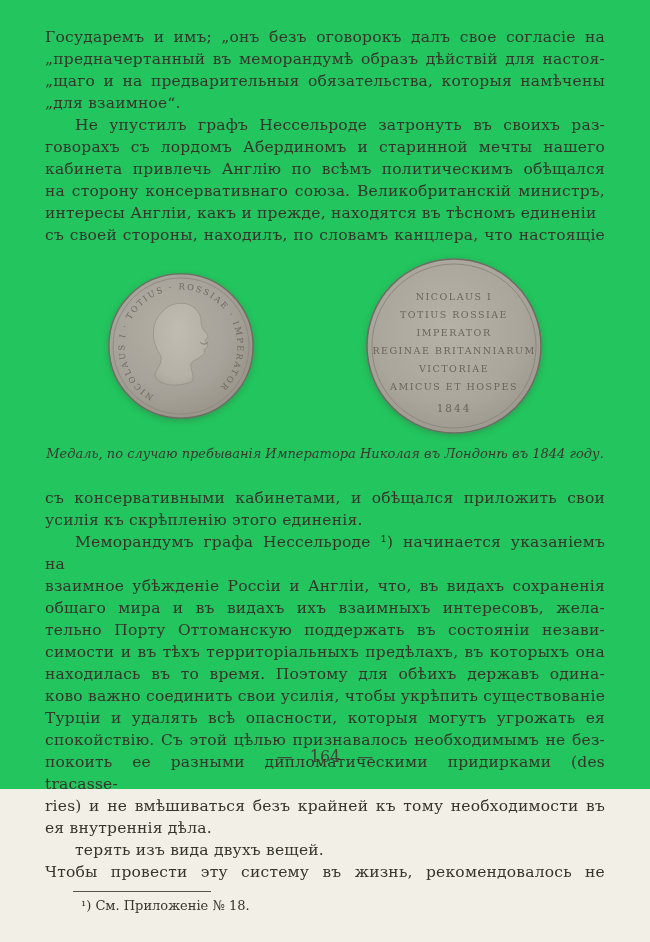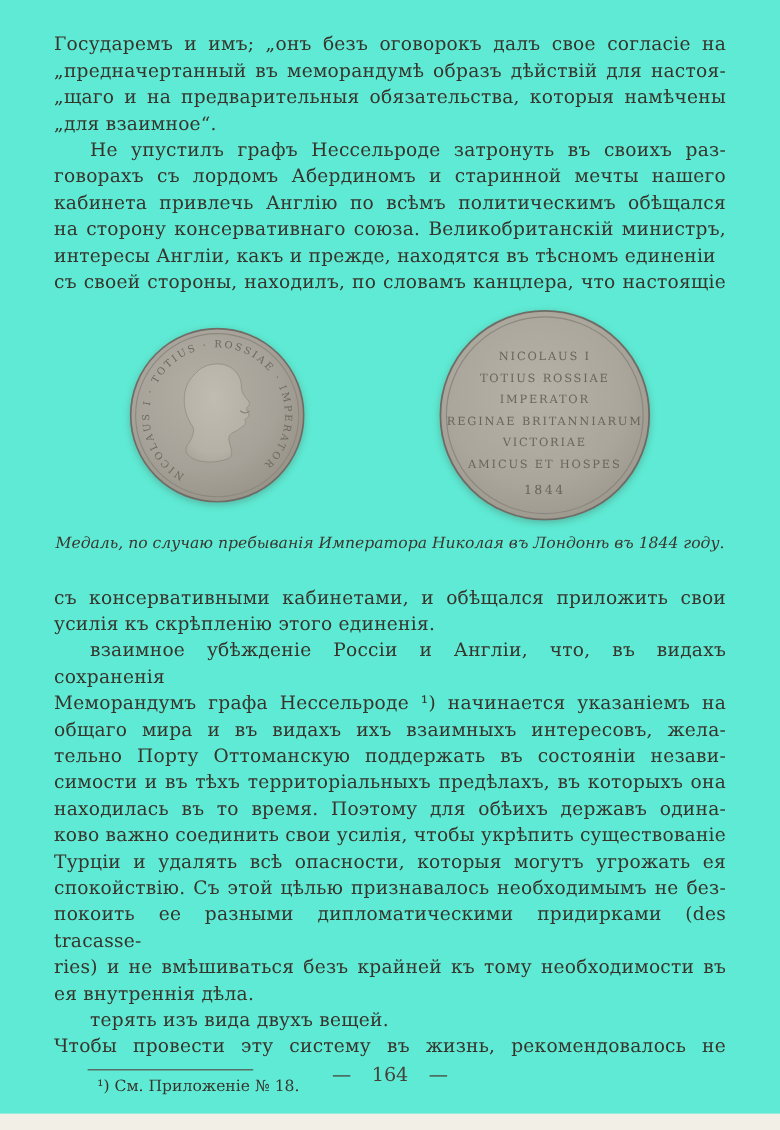--- a/index.html
+++ b/index.html
@@ -12,8 +12,8 @@
   }
   .page {
     position: relative;
-    width: 650px; height: 928px;
-    background: #5eead4;
+    width: 650px; height: 789px;
+    background: #22c55e;
     color: #37342c;
     padding: 26px 45px 0 45px;
   }

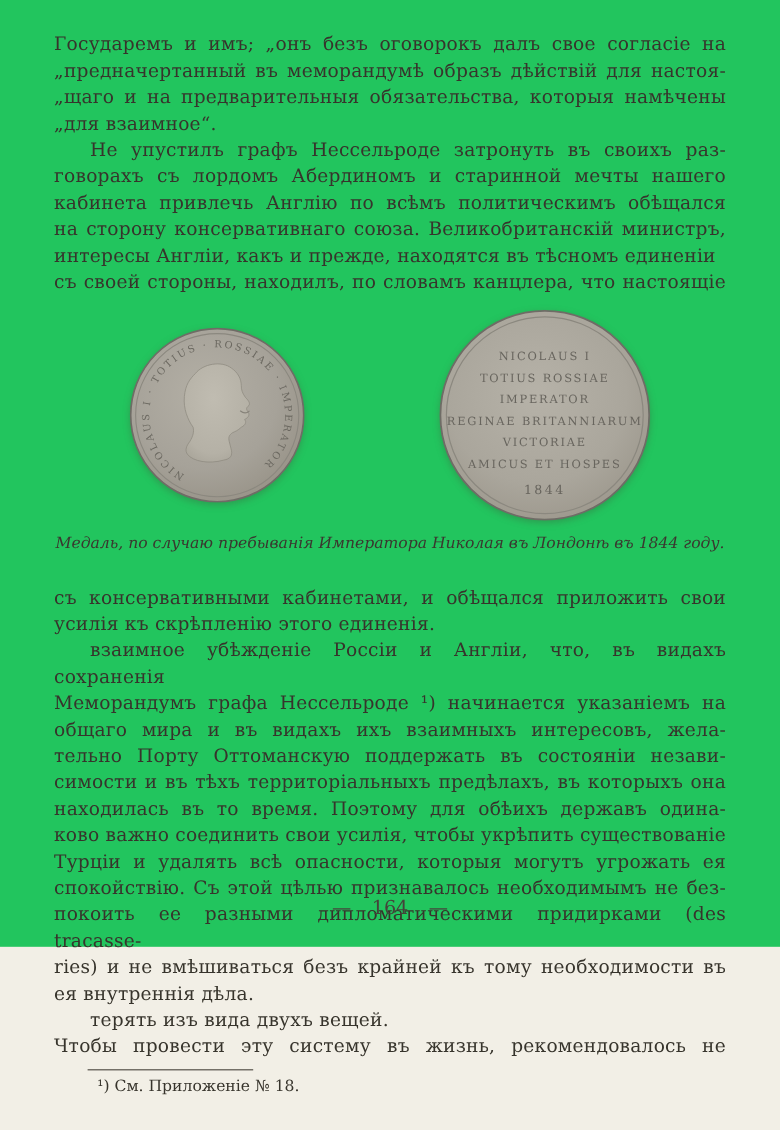--- a/index.html
+++ b/index.html
@@ -153,8 +153,8 @@
       </div>
 
     <div class="para indent">
+        <div class="tline">Меморандумъ графа Нессельроде ¹) начинается указаніемъ на</div>
         <div class="tline">взаимное убѣжденіе Россіи и Англіи, что, въ видахъ сохраненія</div>
-        <div class="tline">Меморандумъ графа Нессельроде ¹) начинается указаніемъ на</div>
         <div class="tline">общаго мира и въ видахъ ихъ взаимныхъ интересовъ, жела-</div>
         <div class="tline">тельно Порту Оттоманскую поддержать въ состояніи незави-</div>
         <div class="tline">симости и въ тѣхъ территоріальныхъ предѣлахъ, въ которыхъ она</div>

